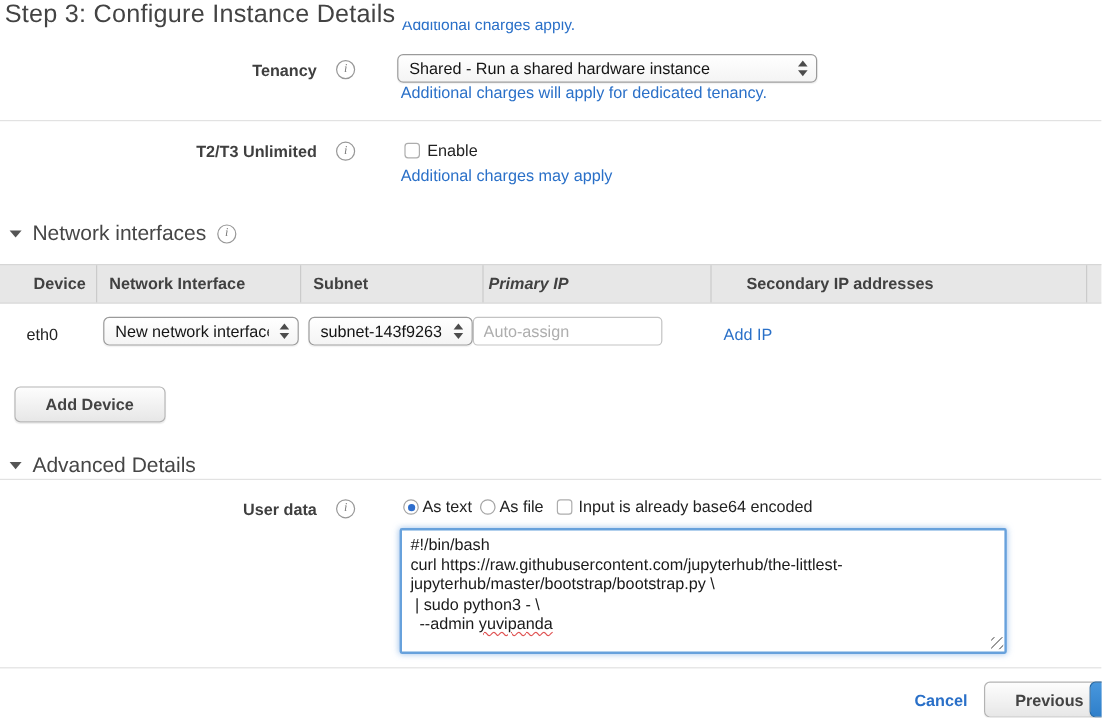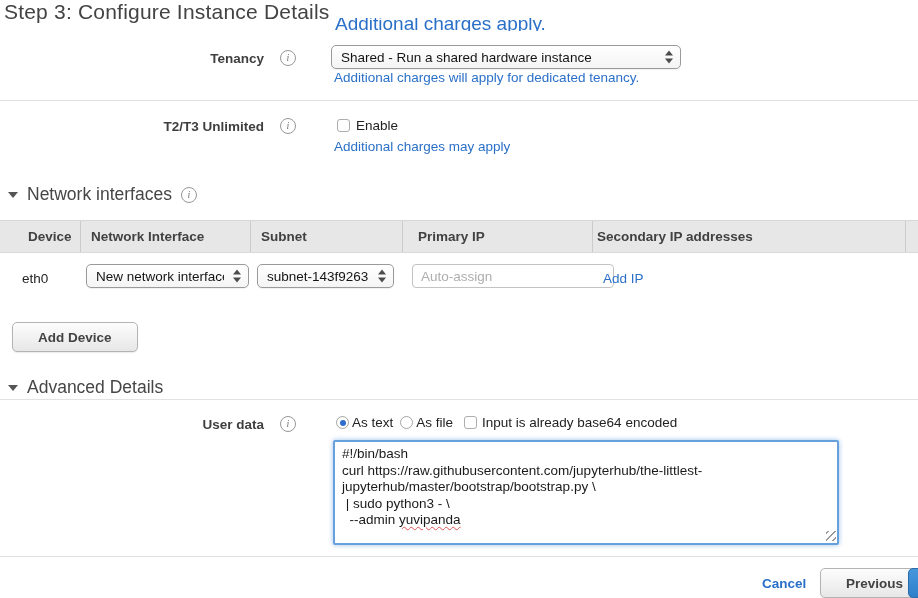--- a/index.html
+++ b/index.html
@@ -11,7 +11,7 @@
   a.link{color:#2a70c8;text-decoration:none;font-size:13.5px;cursor:pointer;}
   .page-title{left:4px;top:0;font-size:21px;color:#434343;letter-spacing:.2px;text-align:right;}
   .clip-link{left:335px;top:18px;height:13px;overflow:hidden;}
-  .clip-link span{display:block;margin-top:-5px;color:#2a70c8;font-size:19px;}
+  .clip-link span{display:block;margin-top:-5px;color:#2a70c8;font-size:13px;}
   .field-label{width:264px;text-align:right;font-weight:bold;font-size:13.5px;color:#3f3f3f;}
   .info{width:14px;height:14px;border:1px solid #979797;border-radius:50%;color:#777;
         font-size:10px;line-height:13px;text-align:center;font-family:"Liberation Serif",serif;

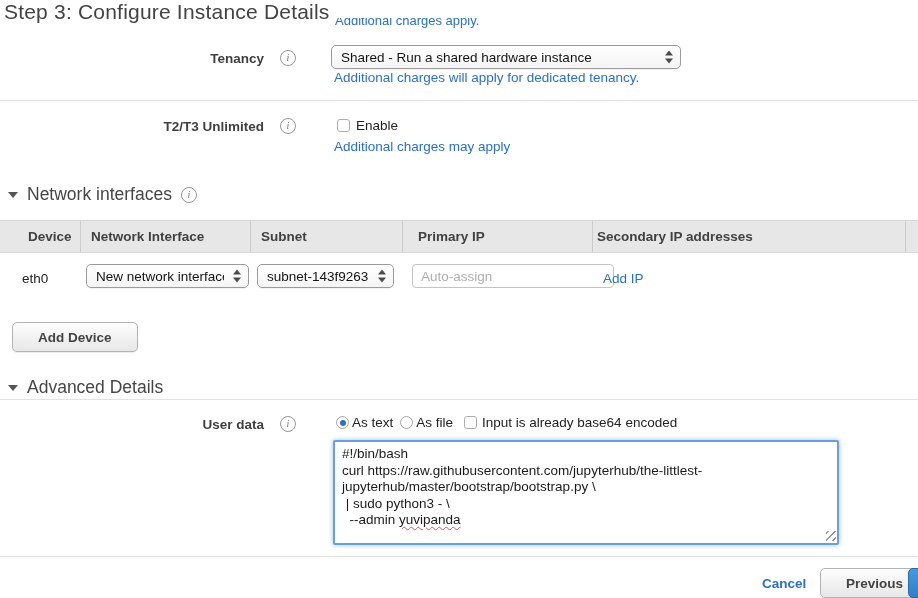--- a/index.html
+++ b/index.html
@@ -94,7 +94,7 @@
   <div class="th" style="width:80px;padding-left:28px;">Device</div>
   <div class="th" style="width:170px;padding-left:10px;">Network Interface</div>
   <div class="th" style="width:152px;padding-left:10px;">Subnet</div>
-  <div class="th" style="width:190px;padding-left:15px;">Primary IP</div>
+  <div class="th" style="width:190px;padding-left:4px;font-style:italic;">Primary IP</div>
   <div class="th" style="width:313px;padding-left:4px;">Secondary IP addresses</div>
   <div class="th" style="flex:1;"></div>
 </div>

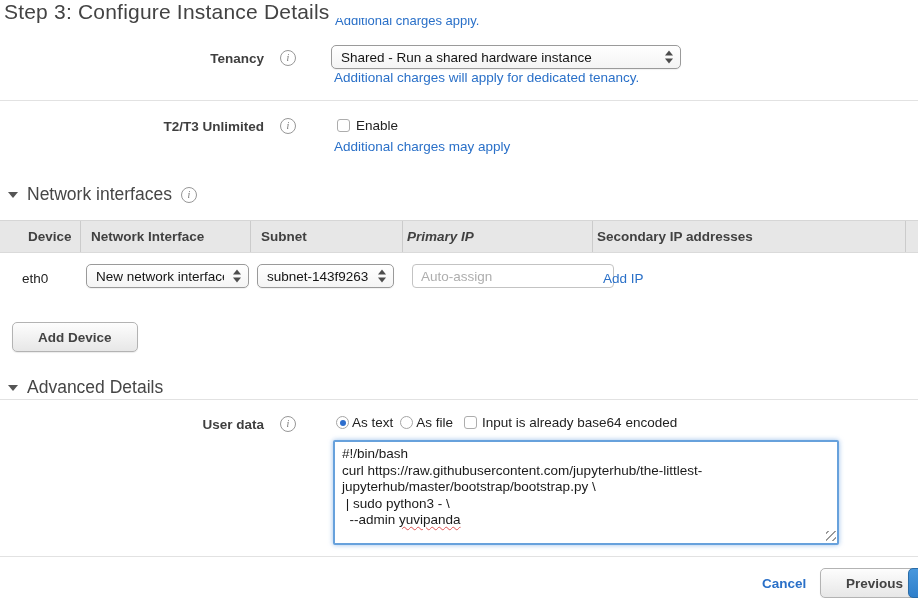--- a/index.html
+++ b/index.html
@@ -95,7 +95,7 @@
   <div class="th" style="width:170px;padding-left:10px;">Network Interface</div>
   <div class="th" style="width:152px;padding-left:10px;">Subnet</div>
   <div class="th" style="width:190px;padding-left:4px;font-style:italic;">Primary IP</div>
-  <div class="th" style="width:313px;padding-left:4px;">Secondary IP addresses</div>
+  <div class="th" style="width:313px;padding-left:29px;">Secondary IP addresses</div>
   <div class="th" style="flex:1;"></div>
 </div>
 

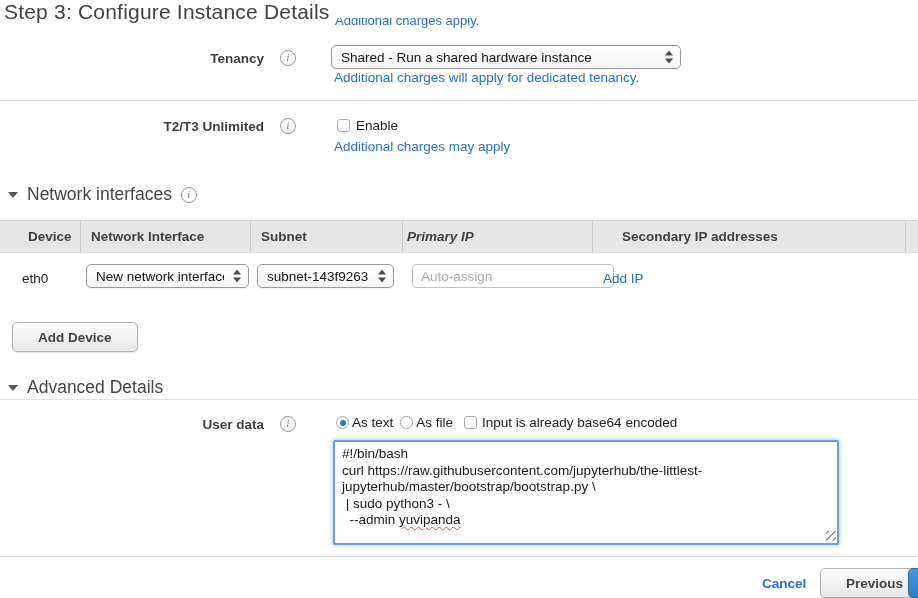--- a/index.html
+++ b/index.html
@@ -114,7 +114,7 @@
       <i class="down"></i>
     </span>
 </div>
-<input class="abs tinput" style="left: 412px; top: 264px; width: 202px;" placeholder="Auto-assign">
+<input class="abs tinput" style="left: 394px; top: 264px; width: 158px;" placeholder="Auto-assign">
 <a class="abs link" style="left:603px;top:271px;">Add IP</a>
 
 <button class="abs btn" style="left:12px;top:322px;">Add Device</button>

